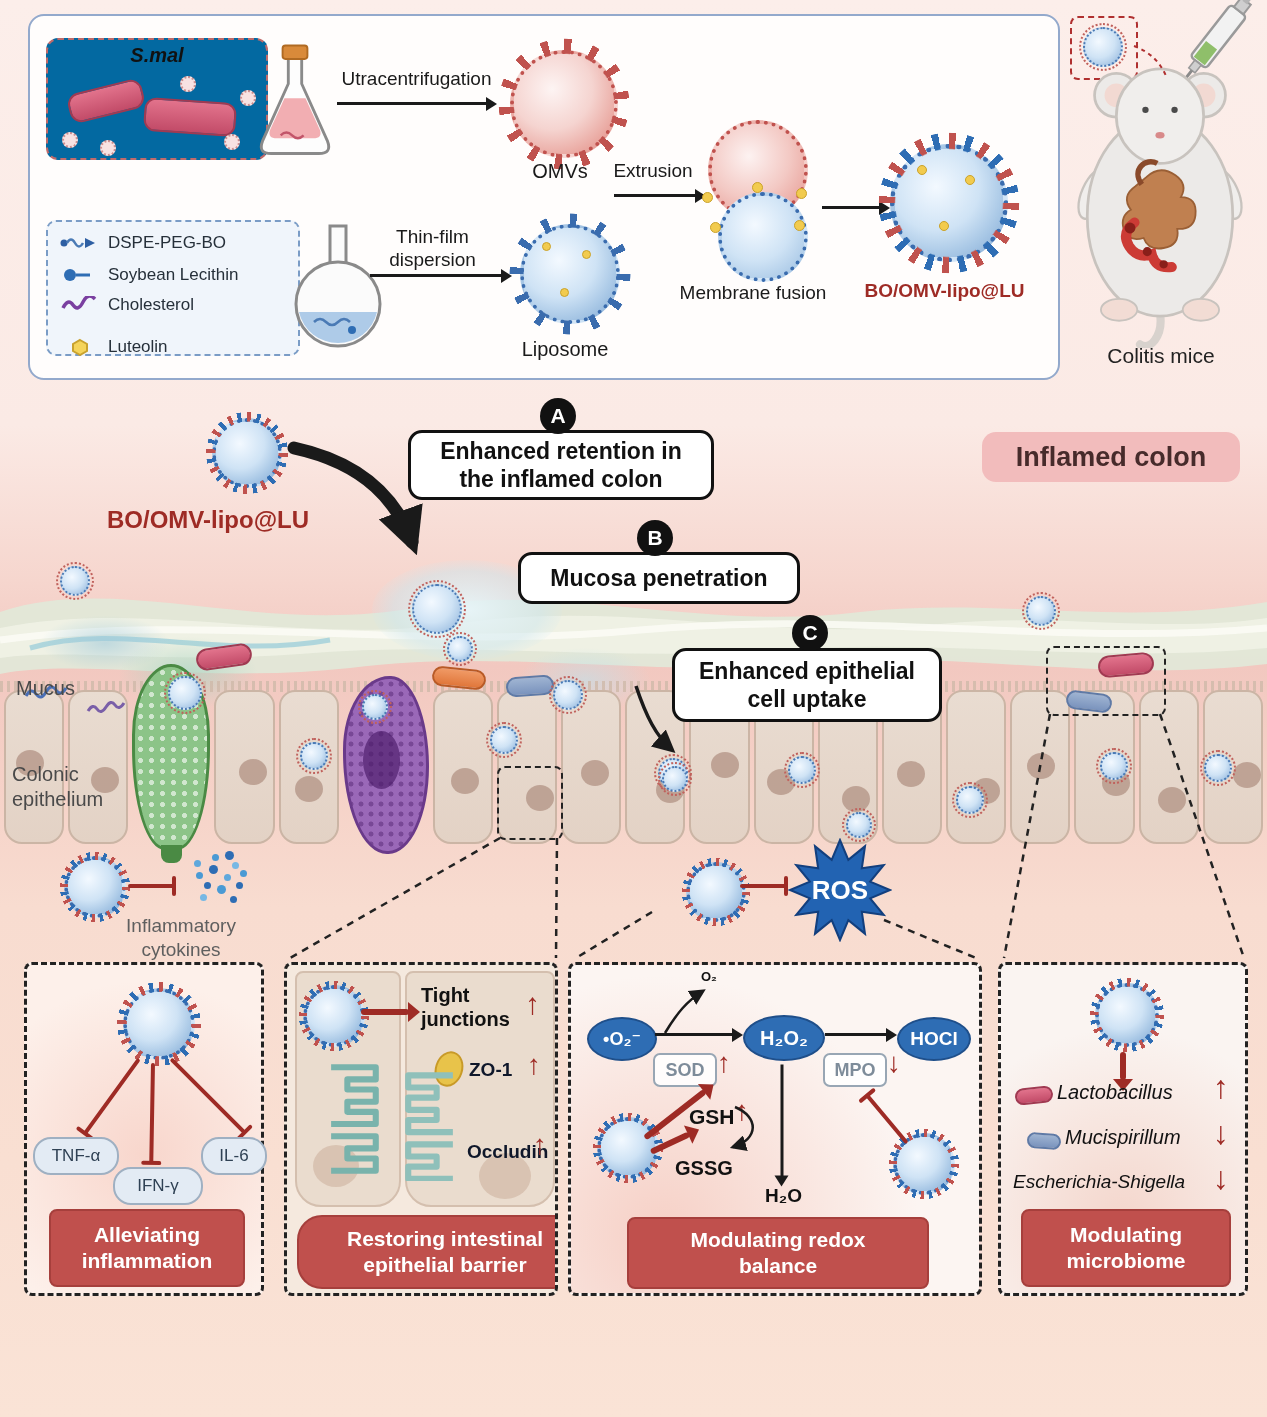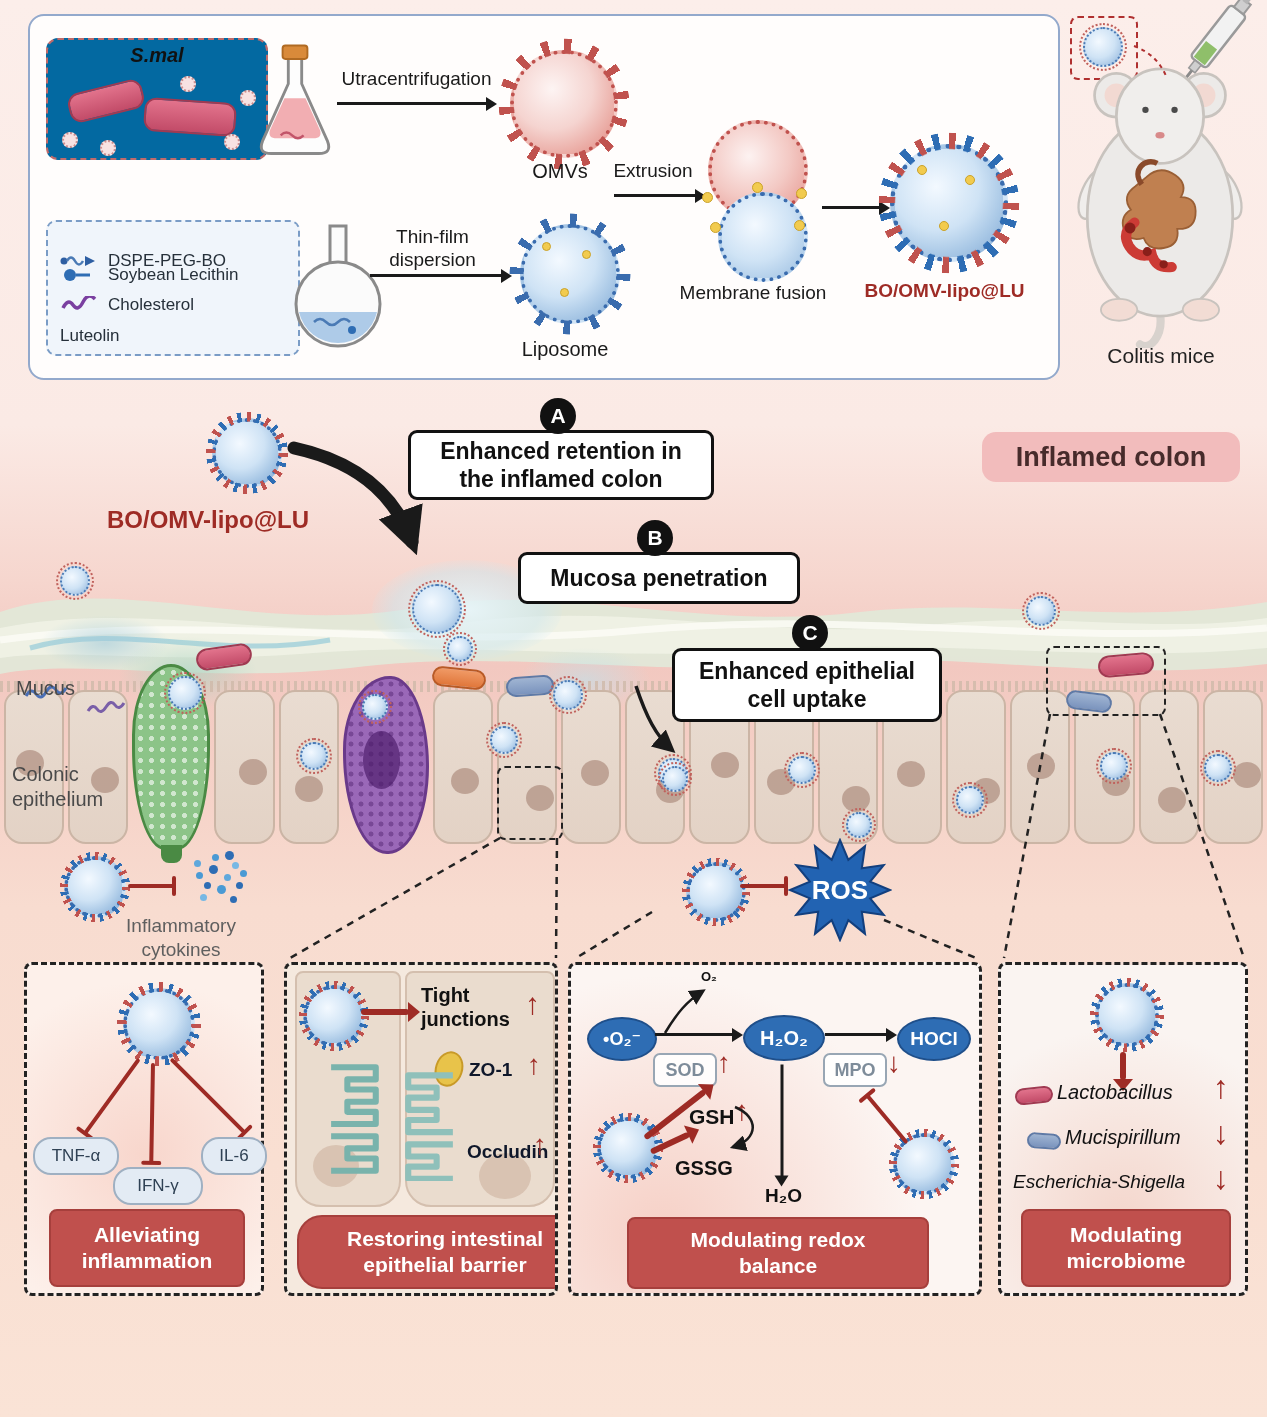--- a/index.html
+++ b/index.html
@@ -239,7 +239,7 @@
     <div class="toplabel ctr" style="left:480px;top:144px;width:100px;font-size:20px;">OMVs</div>
 
     <div class="legendbox">
-      <div class="legend-row" style="top:26px;text-align:center;">
+      <div class="legend-row" style="top:8px;text-align:center;">
         <svg width="40" height="18" viewBox="0 0 40 18">
             <circle cx="4" cy="9" r="3.5" fill="#2e5fa3"></circle>
             <path d="M7 9 q4 -7 8 0 q4 7 8 0" stroke="#4a7ab5" stroke-width="2.5" fill="none"></path>

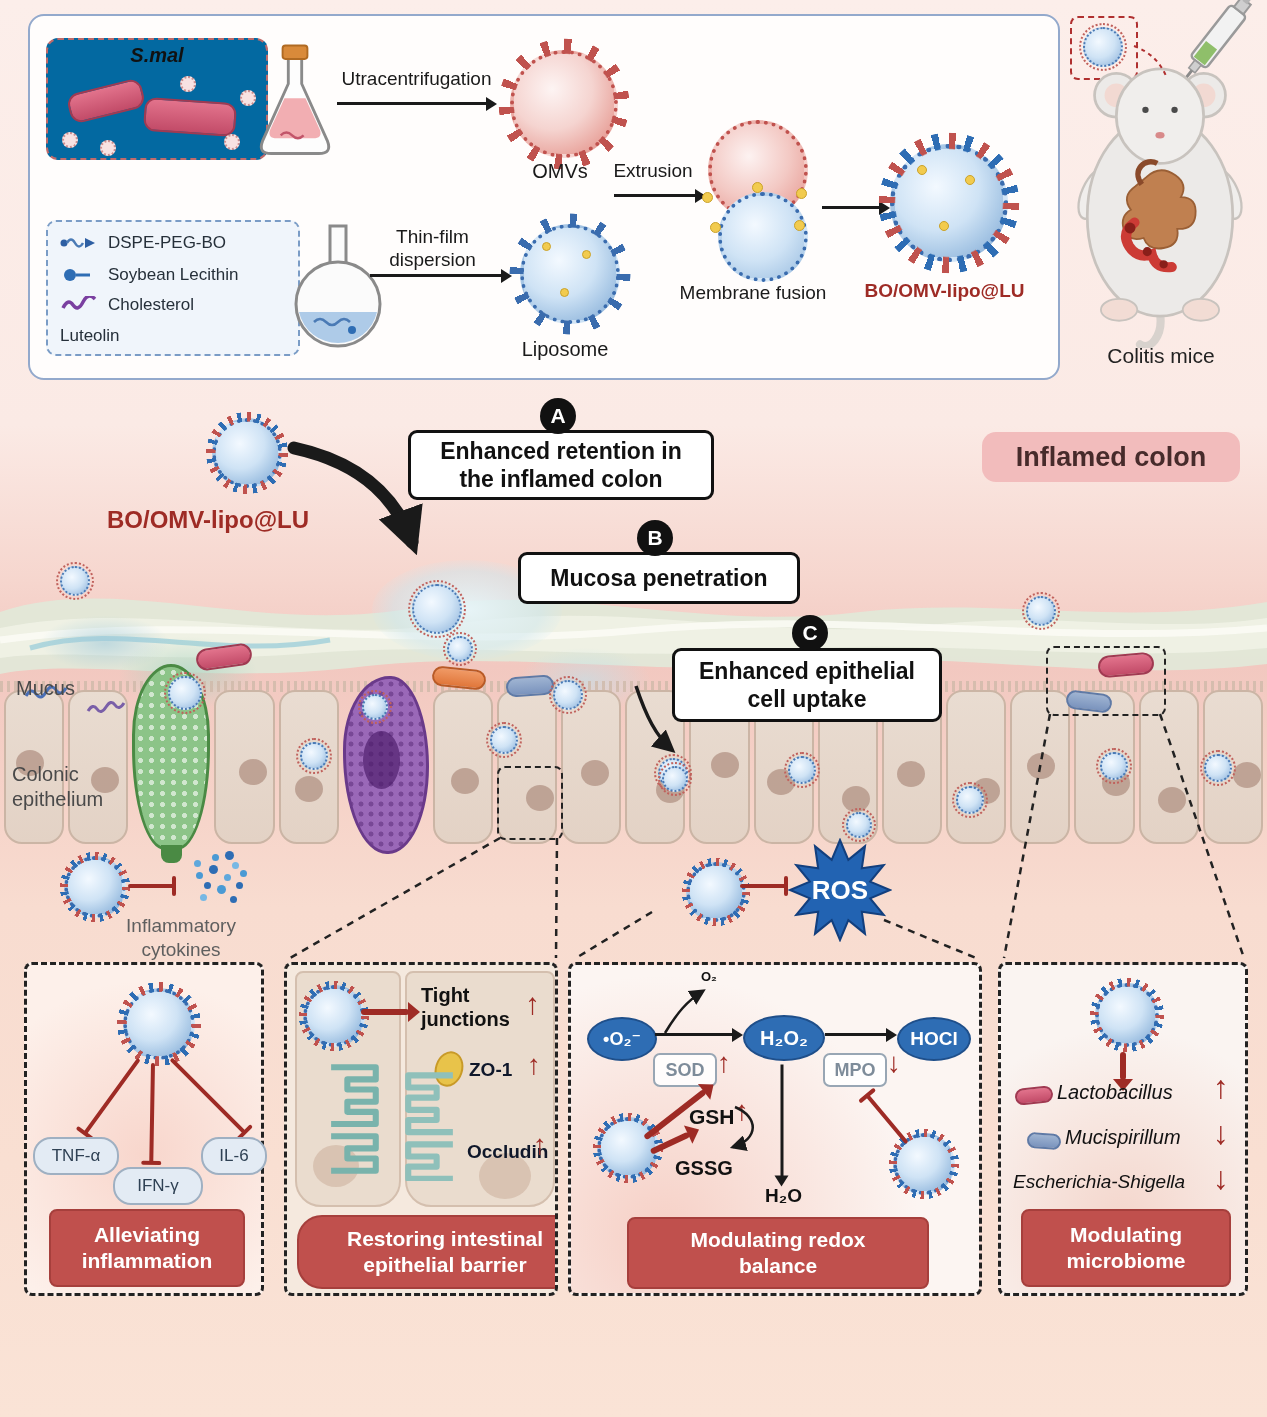--- a/index.html
+++ b/index.html
@@ -260,7 +260,7 @@
           </svg>
         <span class="legend-label">Cholesterol</span>
       </div>
-      <div class="legend-row" style="top:96px;flex-direction:column;">
+      <div class="legend-row" style="top:112px;">
         <svg width="40" height="18" viewBox="0 0 40 18">
             <polygon points="20,2 27,6 27,13 20,17 13,13 13,6" fill="#f5d45a" stroke="#c9a22e" stroke-width="2"></polygon>
           </svg>

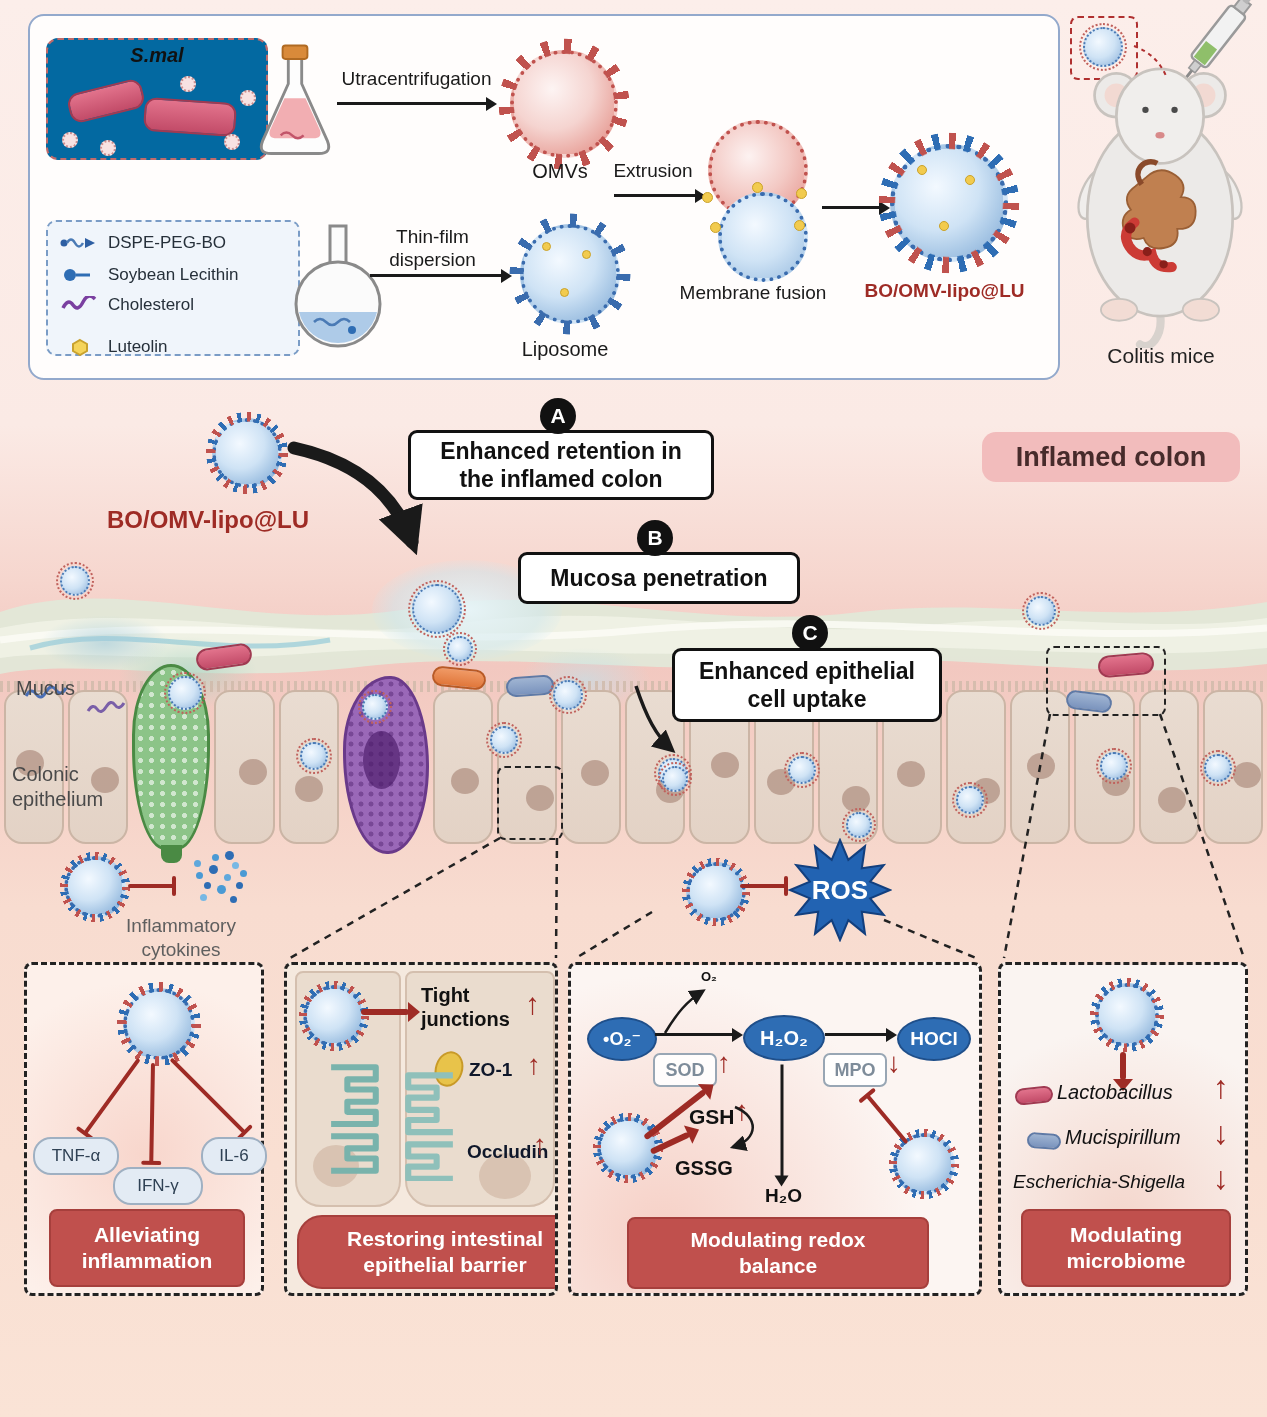--- a/index.html
+++ b/index.html
@@ -45,7 +45,7 @@
   .omv-dot{position:absolute;width:12px;height:12px;border:2px dotted #cf8f8f;border-radius:50%;background:#f8e2e2;}
 
   
-  .stepbox{position:absolute;background:#fff;border:3px solid #111;border-radius:9px;font-weight:bold;font-size:23px;color:#111;z-index:6;line-height:1.22;}
+  .stepbox{position:absolute;background:#fff;border:3px solid #111;border-radius:14px;font-weight:bold;font-size:23px;color:#111;z-index:6;line-height:1.22;}
   .badge{position:absolute;width:36px;height:36px;border-radius:50%;background:#111;color:#fff;font-weight:bold;font-size:21px;z-index:7;}
 
   

